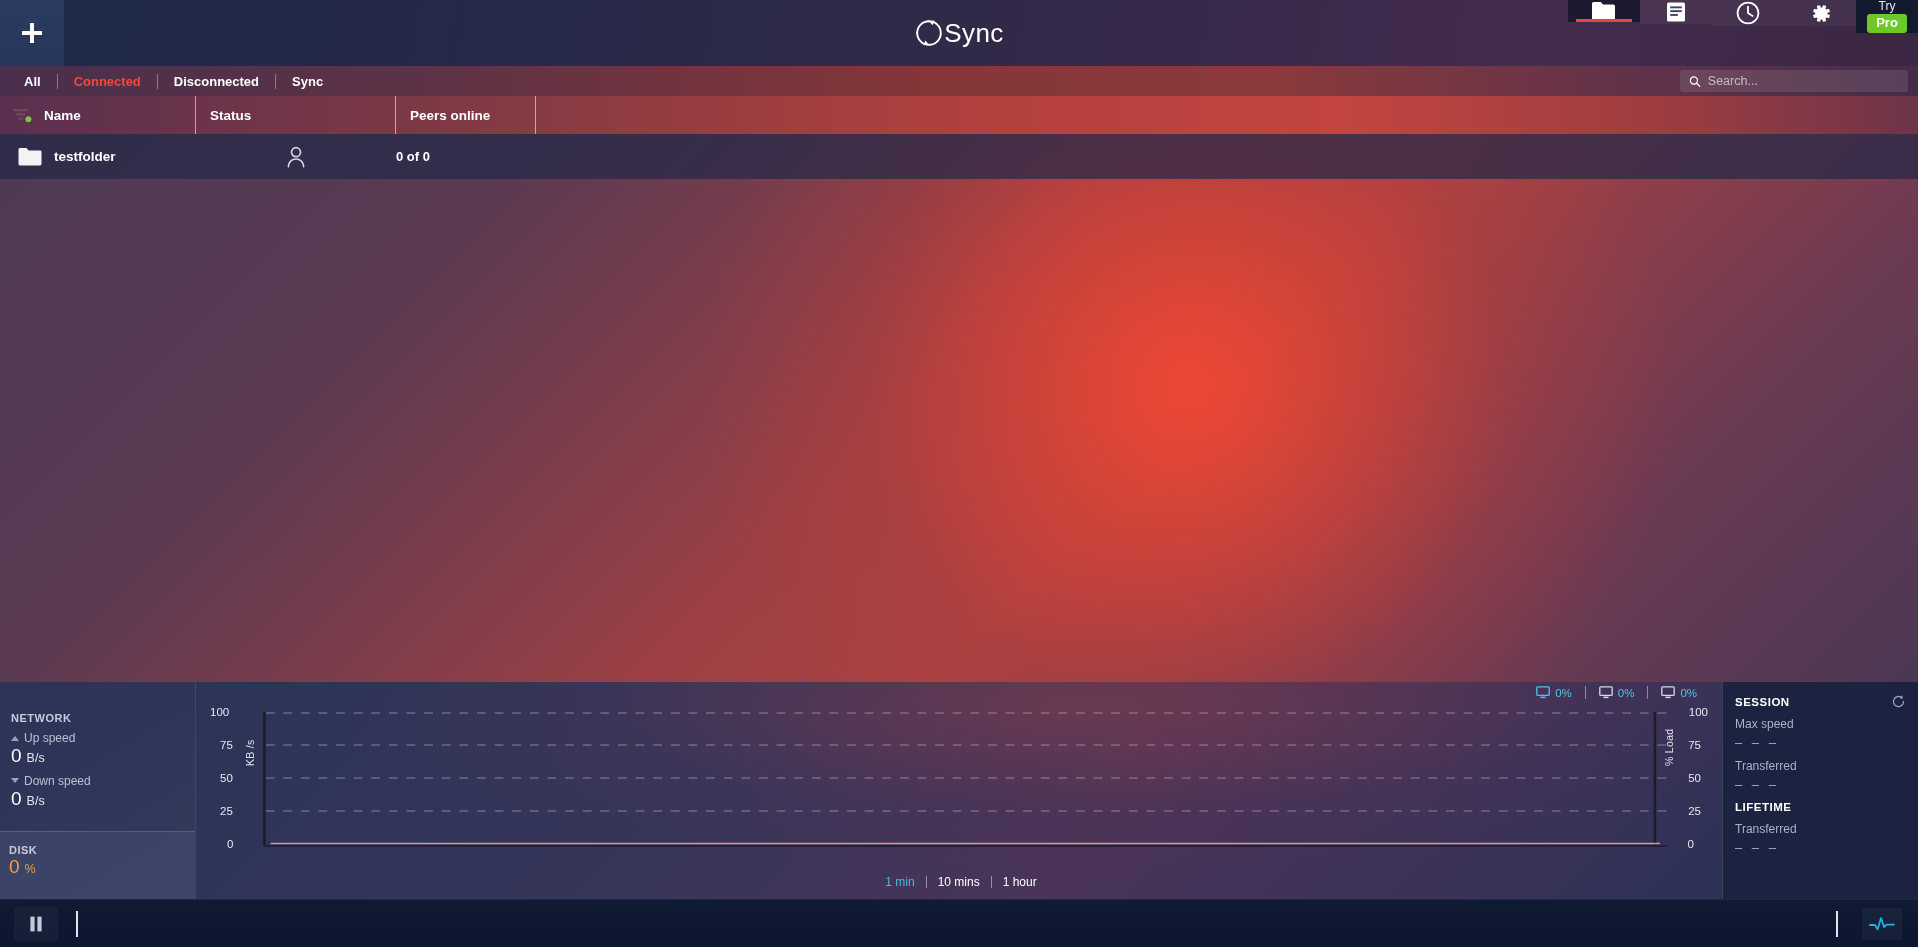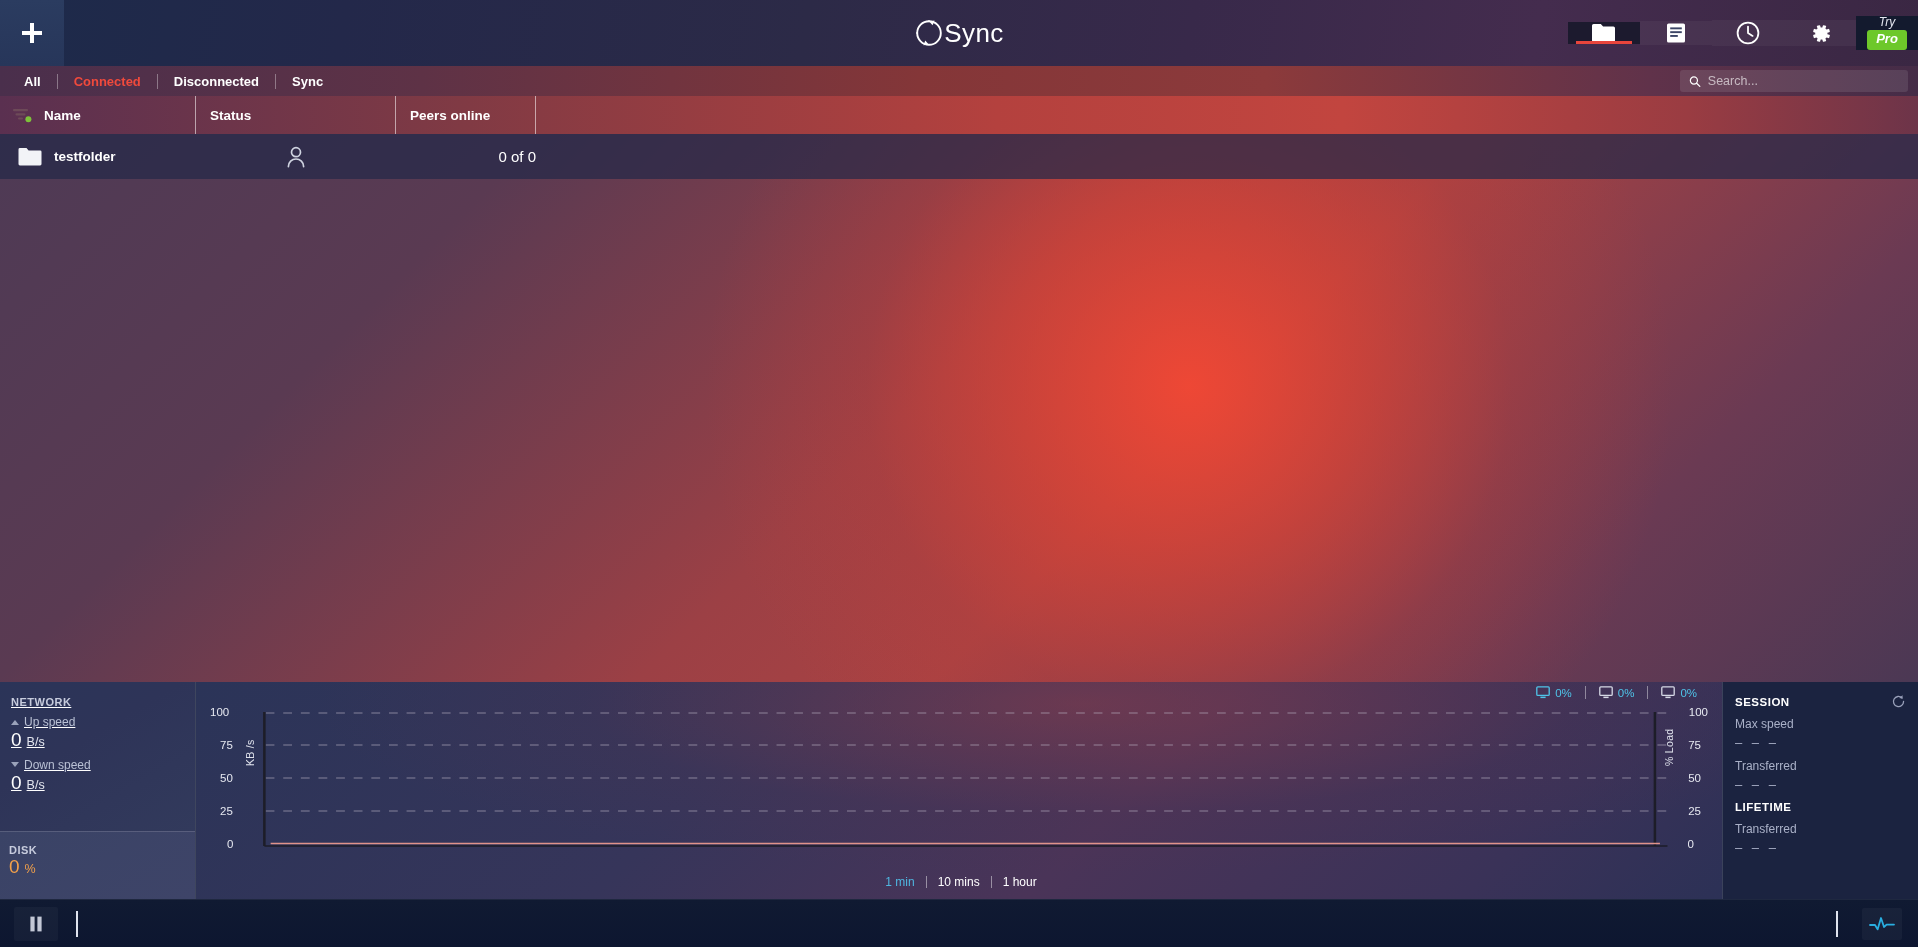--- a/index.html
+++ b/index.html
@@ -29,7 +29,7 @@
     pointer-events:none;
   }
   .tb-logo .logo-text{ font-size:26px; font-weight:400; color:#fff; letter-spacing:.4px; }
-  .tb-icons{ display:flex; align-items:center; z-index:2;font-style:italic; }
+  .tb-icons{ display:flex; align-items:flex-start; z-index:2; }
   .tb-icon{
     width:72px; display:flex; align-items:center; justify-content:center;
     cursor:pointer; position:relative;

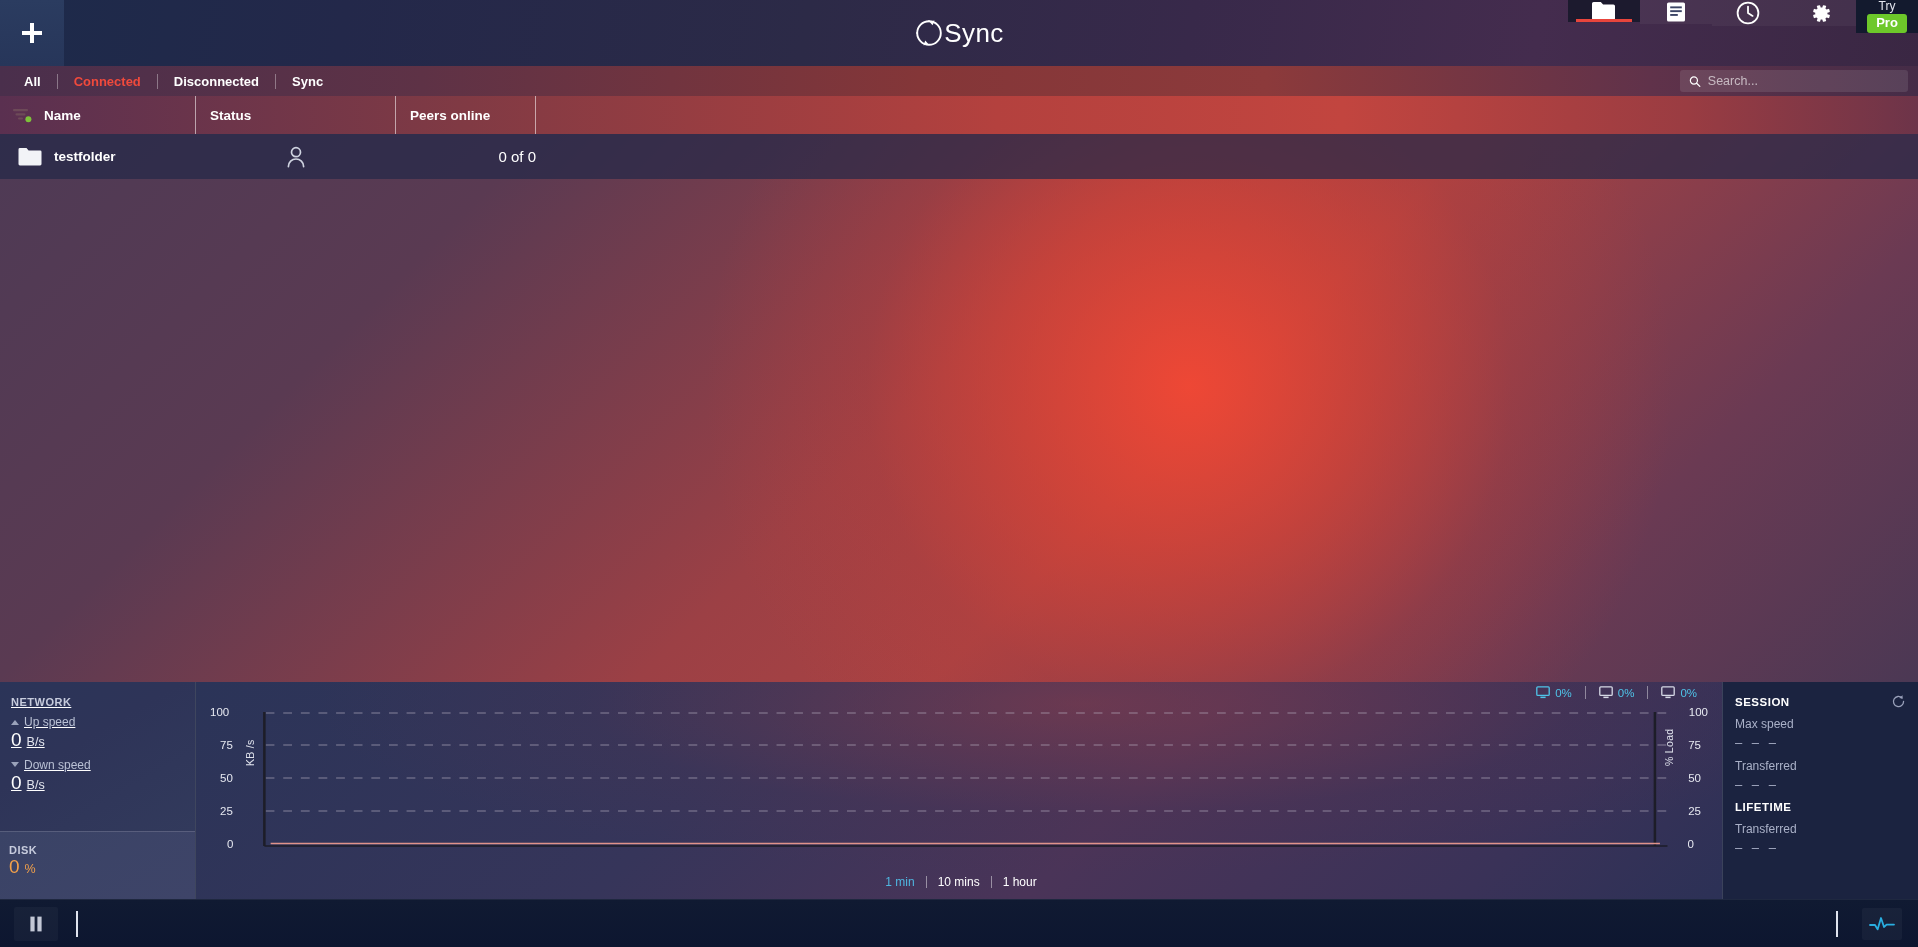--- a/index.html
+++ b/index.html
@@ -103,7 +103,7 @@
   }
   .row .fname{ font-size:13.5px; font-weight:bold; color:#fff; }
   .row .c-status{ width:200px; display:flex; align-items:center; justify-content:center; }
-  .row .c-peers{ width:140px; font-size:15px; font-weight:normal; color:#fff; text-align:right; }
+  .row .c-peers{ width:140px; font-size:13px; font-weight:bold; color:#fff; text-align:left; }
 
   
   .dash{ height:217px; flex:0 0 217px; display:flex; }

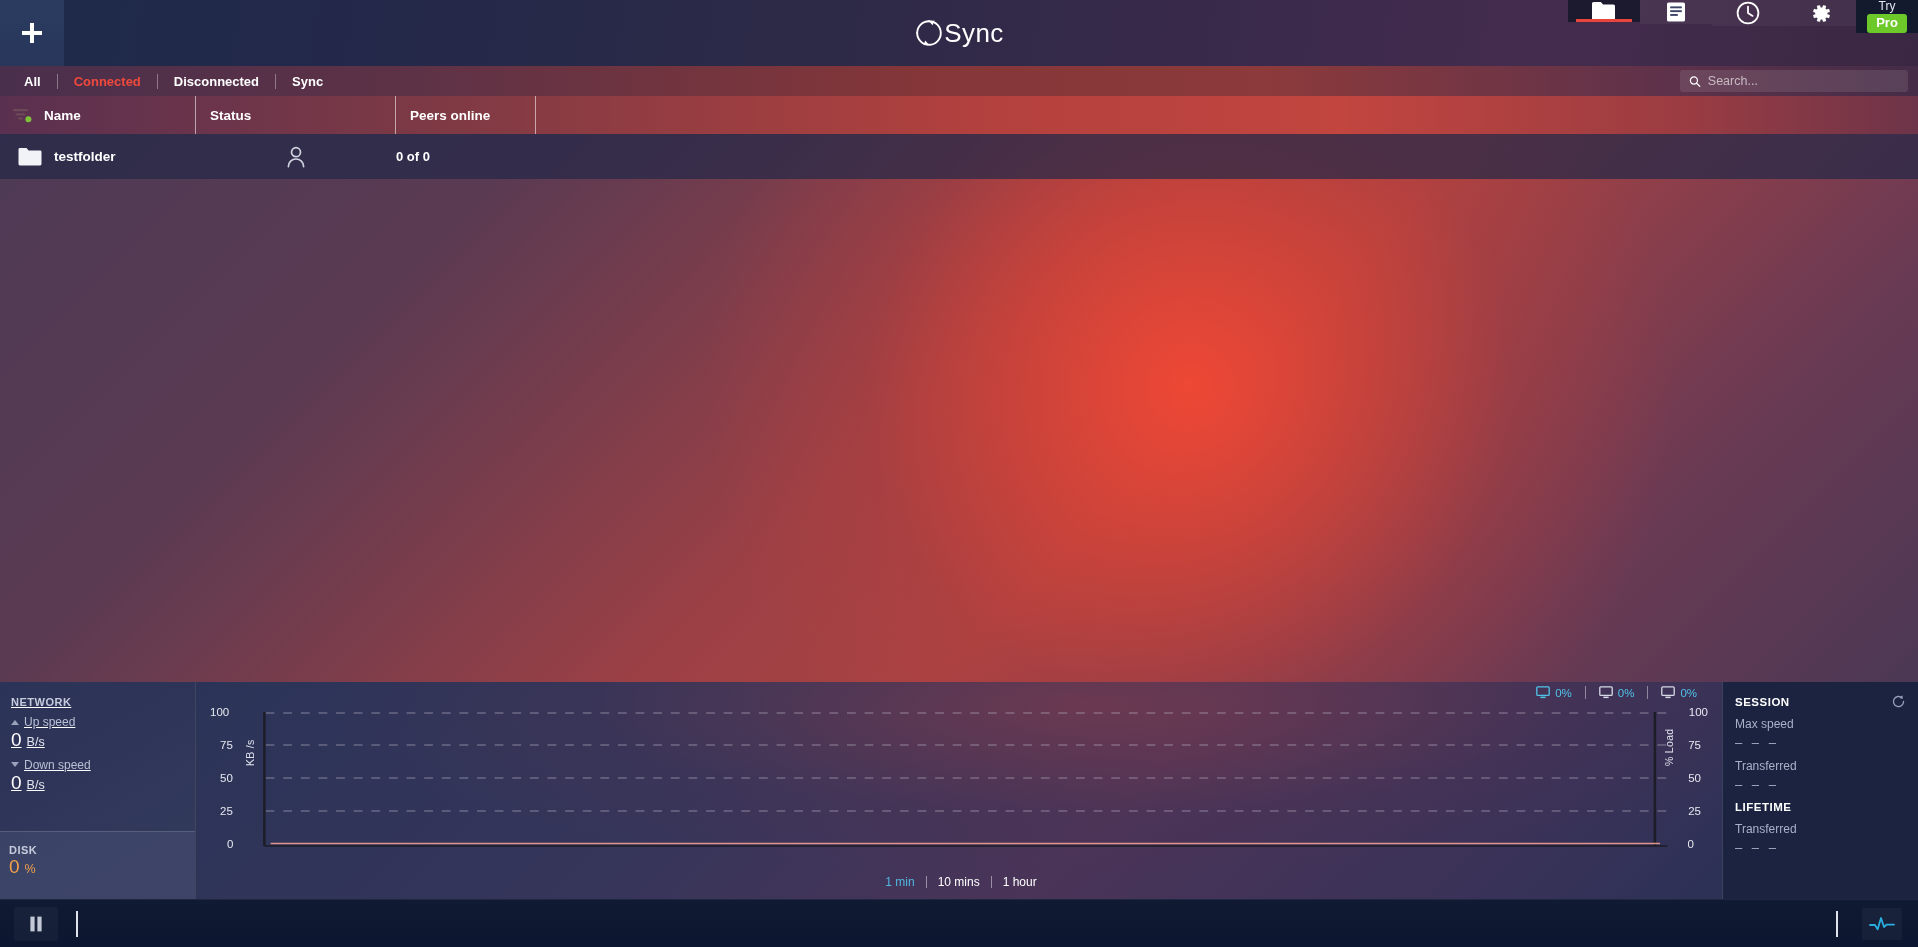--- a/index.html
+++ b/index.html
@@ -113,9 +113,8 @@
     border-right:1px solid rgba(255,255,255,.16);
   }
   .stats .net{
-    flex:1; padding:14px 0 0 11px;
+    flex:1; padding:30px 0 0 11px;
     background:linear-gradient(150deg,#2b3458 0%,#2e3458 40%,#323a5c 100%);
-    text-decoration:underline;
   }
   .stats .disk{
     height:68px; flex:0 0 68px; padding:12px 0 0 9px;

